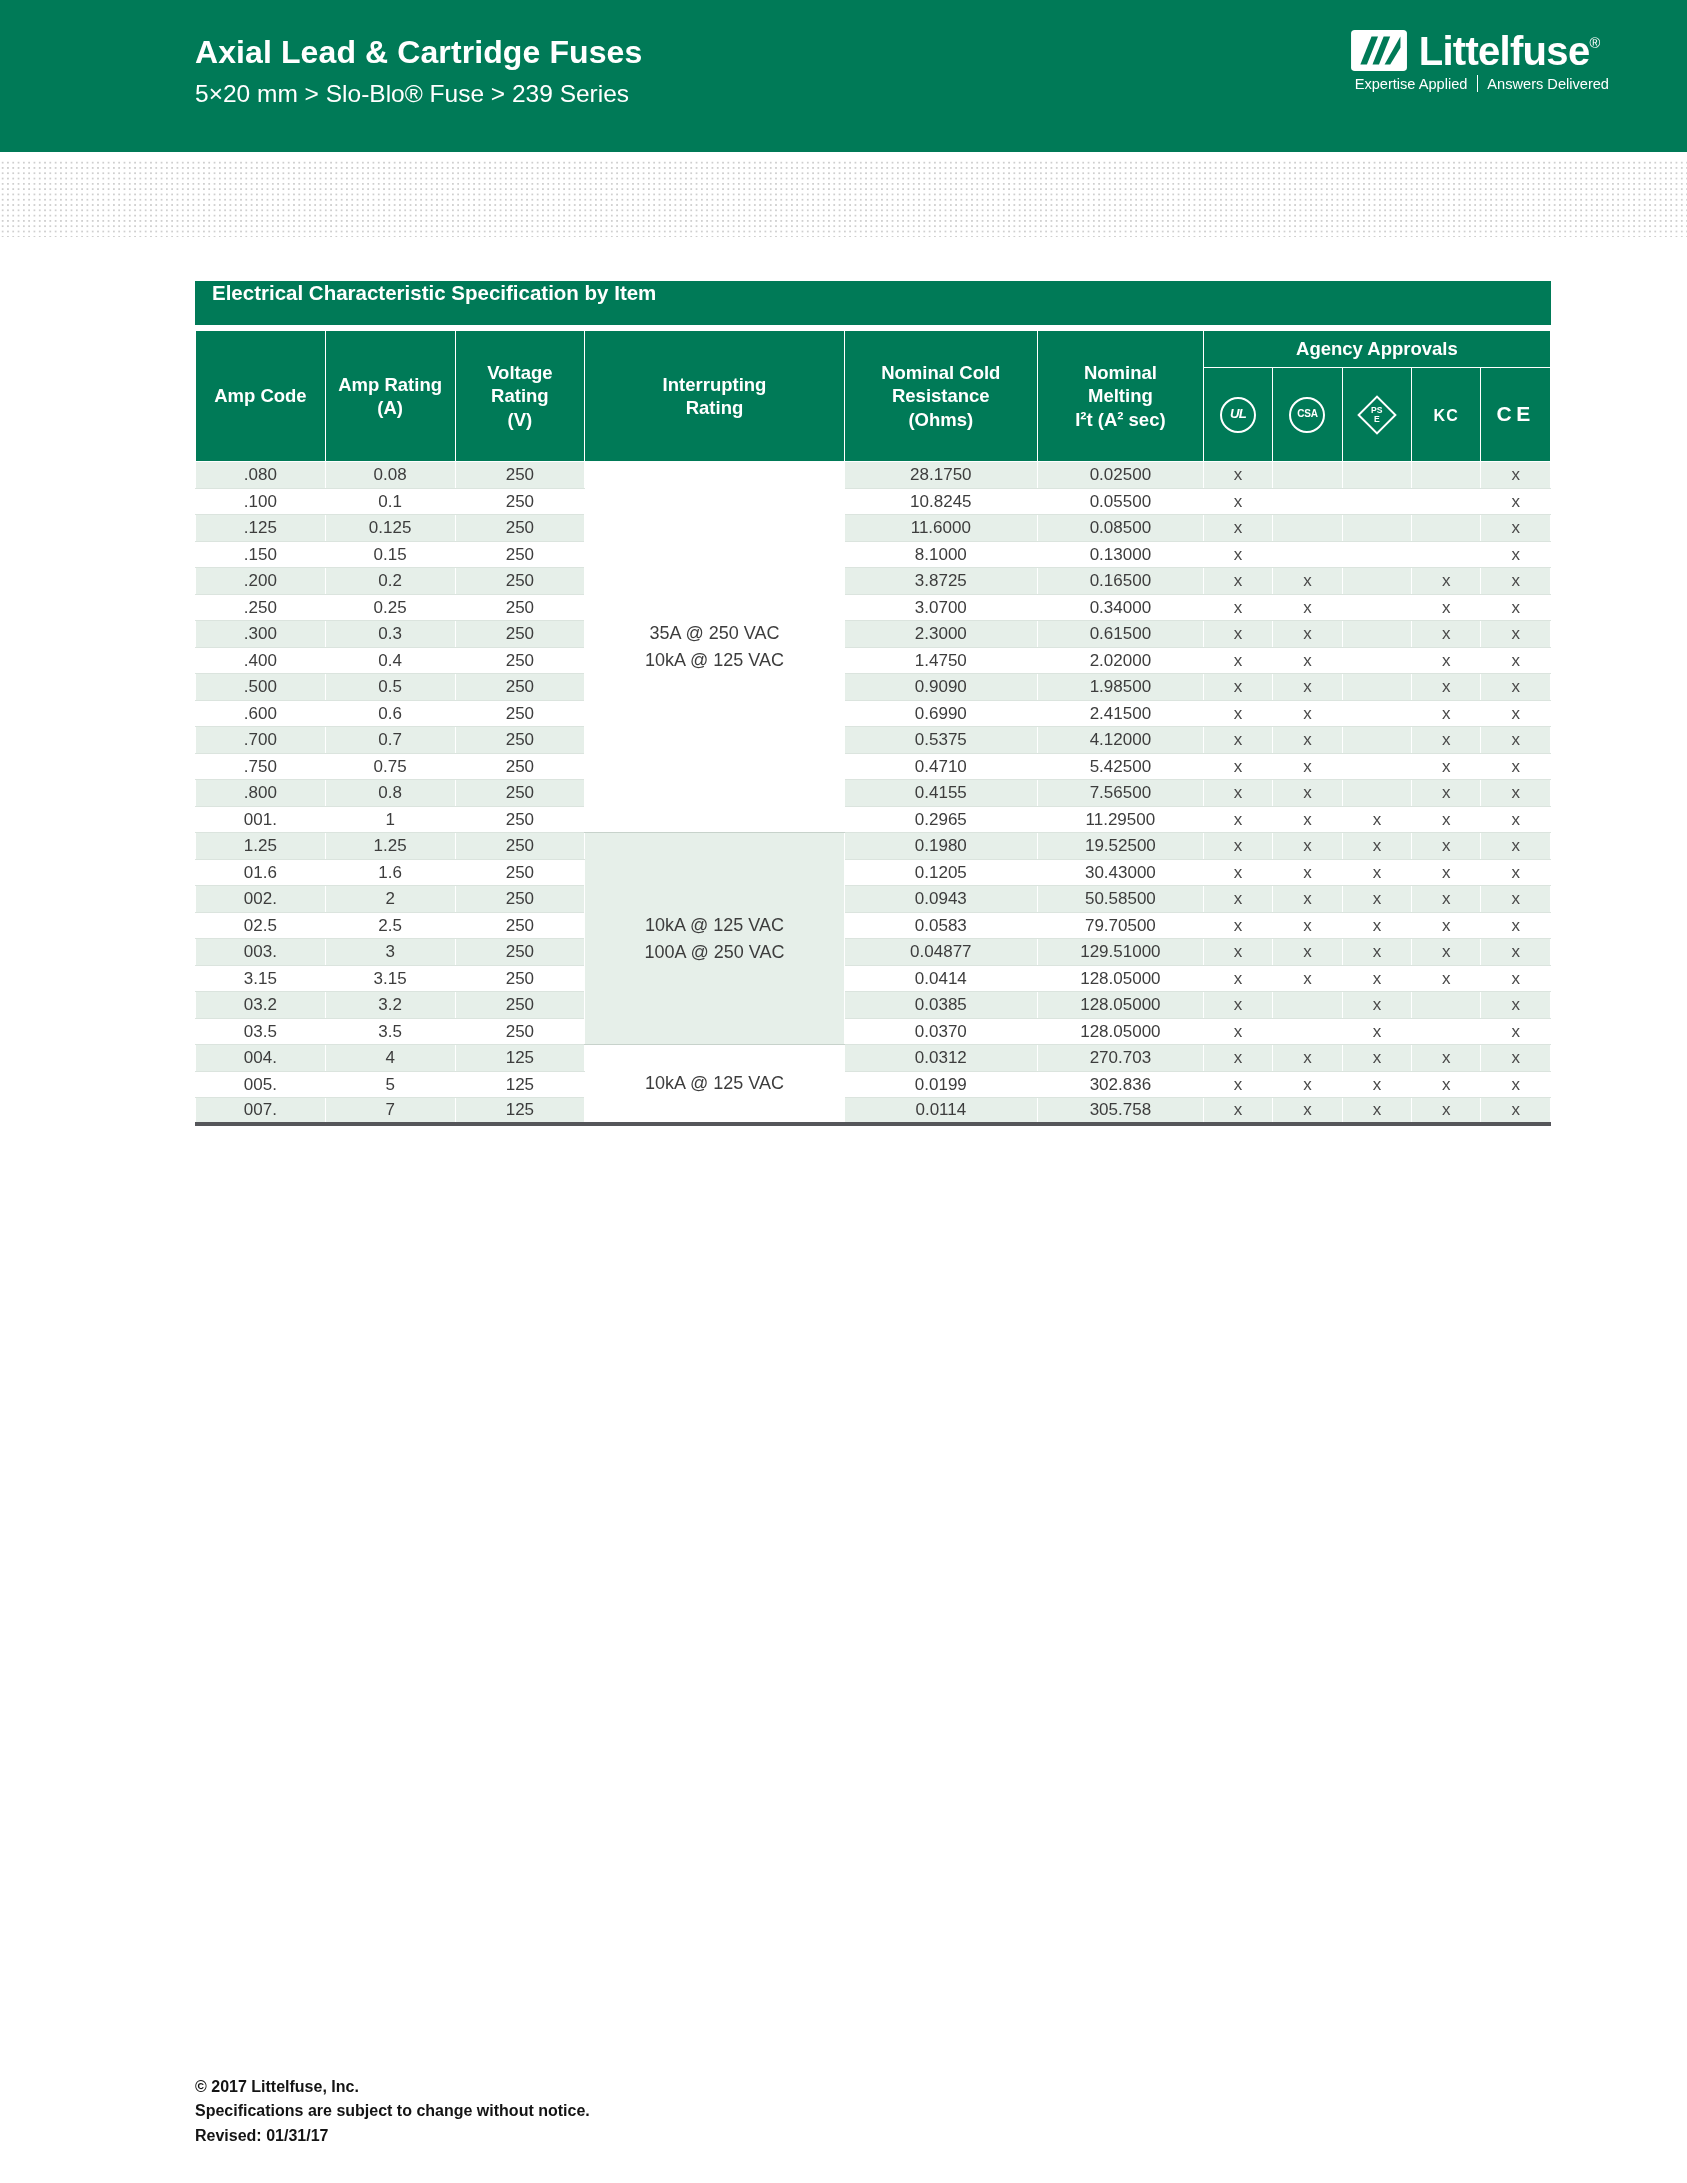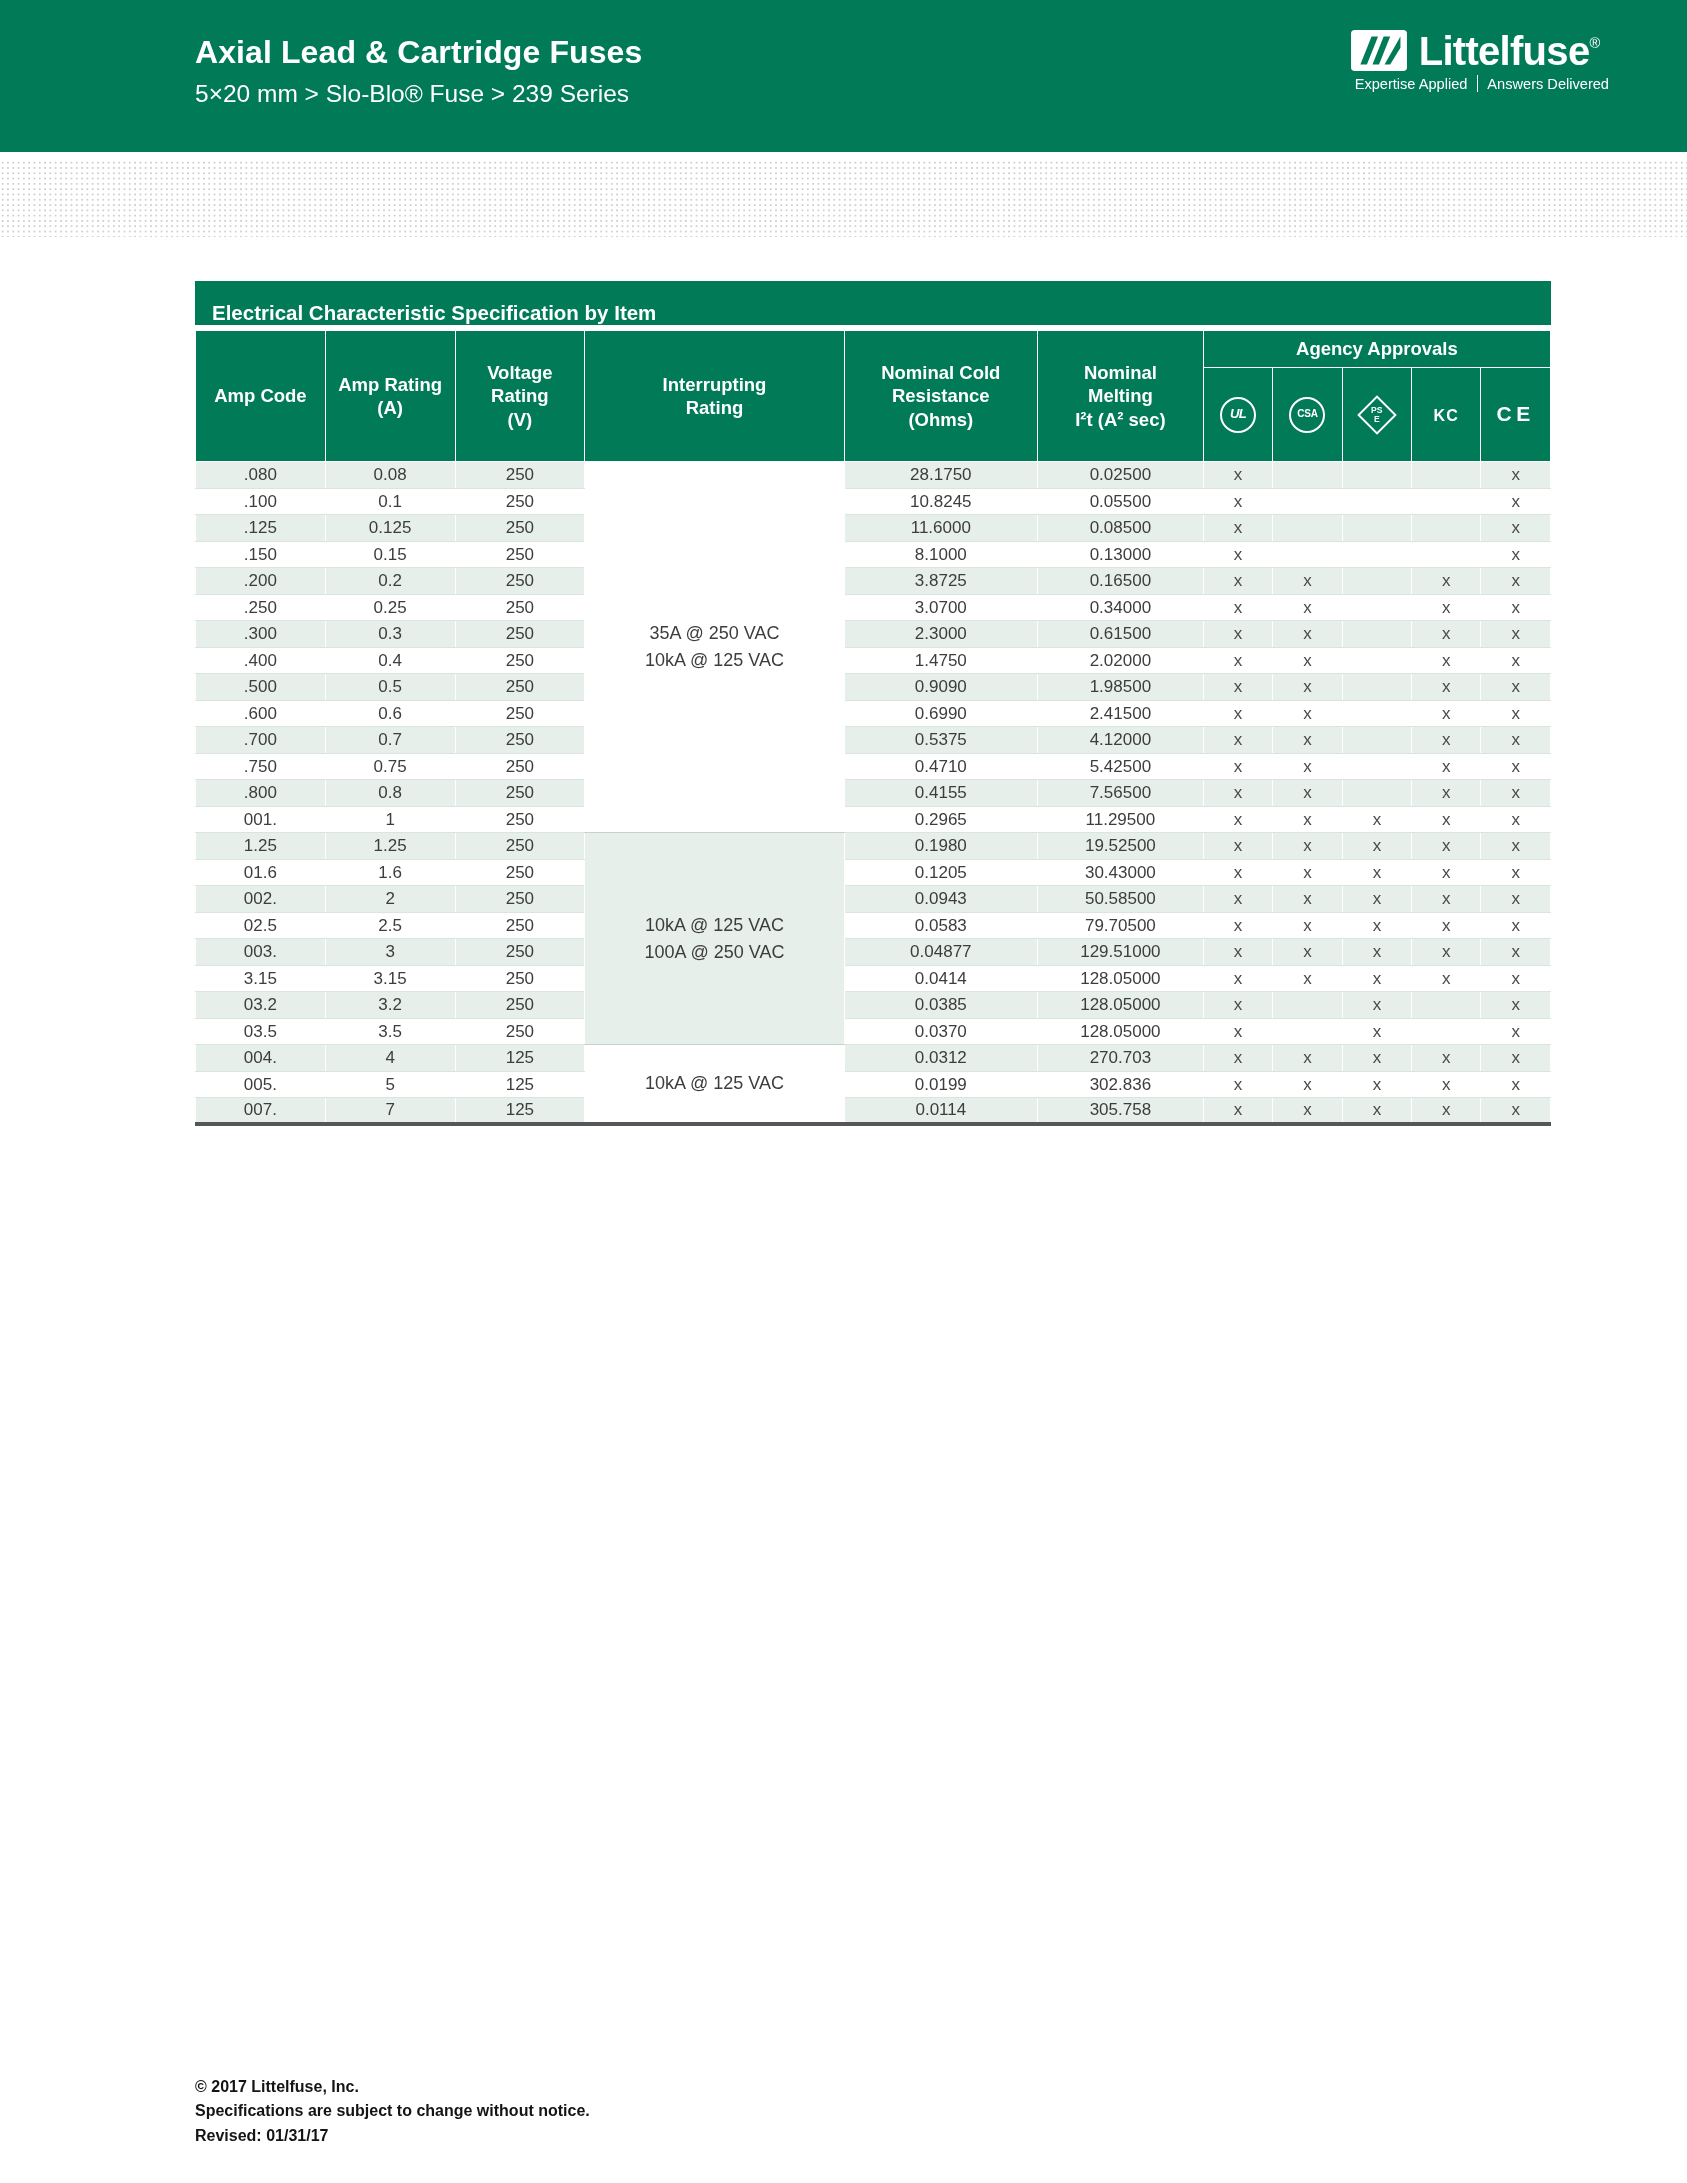--- a/index.html
+++ b/index.html
@@ -51,7 +51,7 @@
   .section-bar {
     height: 44px; background: #007a57; color: #fff;
     font-size: 20.5px; font-weight: 700;
-    display: flex; align-items: flex-end; padding-left: 17px;
+    display: flex; align-items: flex-start; padding-left: 17px;
   }
 
   

